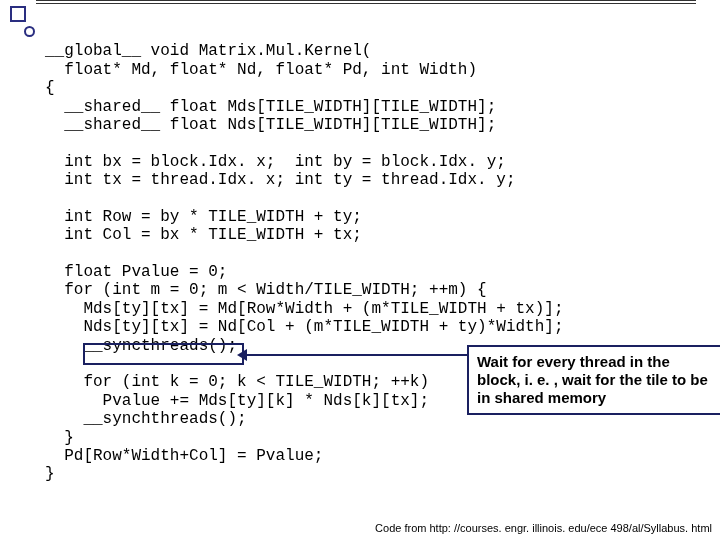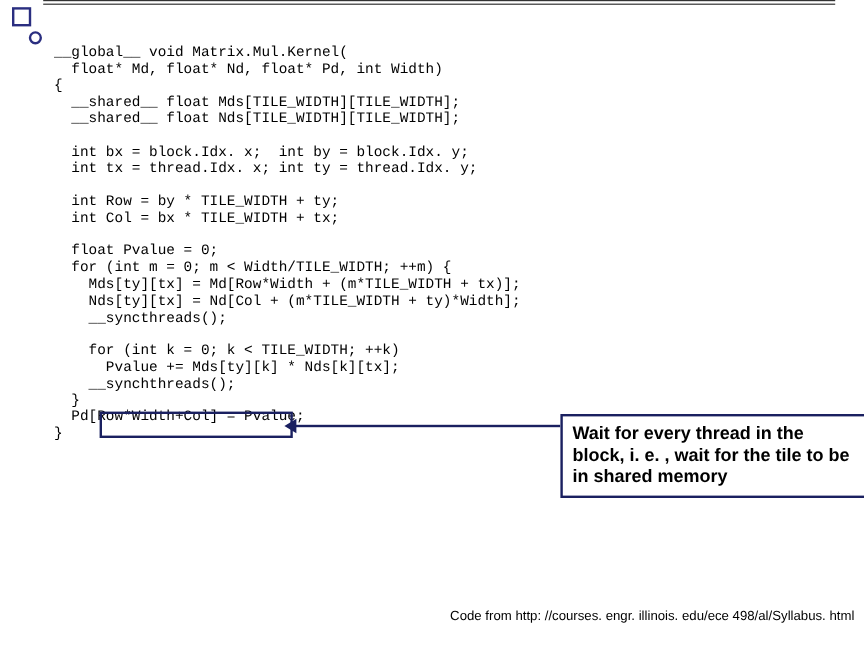--- a/index.html
+++ b/index.html
@@ -45,7 +45,7 @@
     left: 45px;
     top: 24px;
     font-family: "Courier New", monospace;
-    font-size: 12px;
+    font-size: 16px;
     line-height: 1.15;
     color: #000;
     white-space: pre;

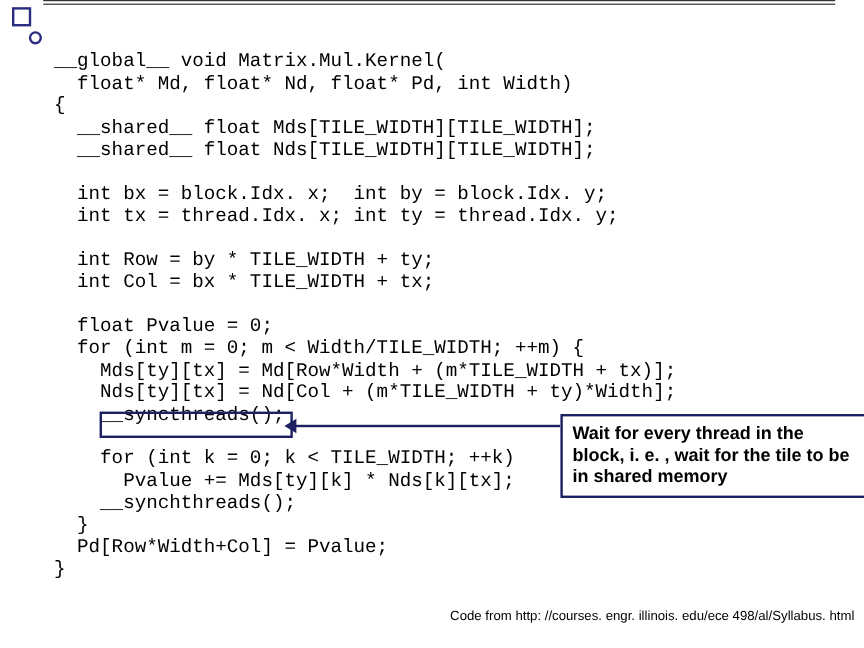--- a/index.html
+++ b/index.html
@@ -93,7 +93,7 @@
   .src {
     position: absolute;
     right: 8px;
-    bottom: 20px;
+    bottom: 6px;
     font-size: 11px;
     color: #000;
   }

